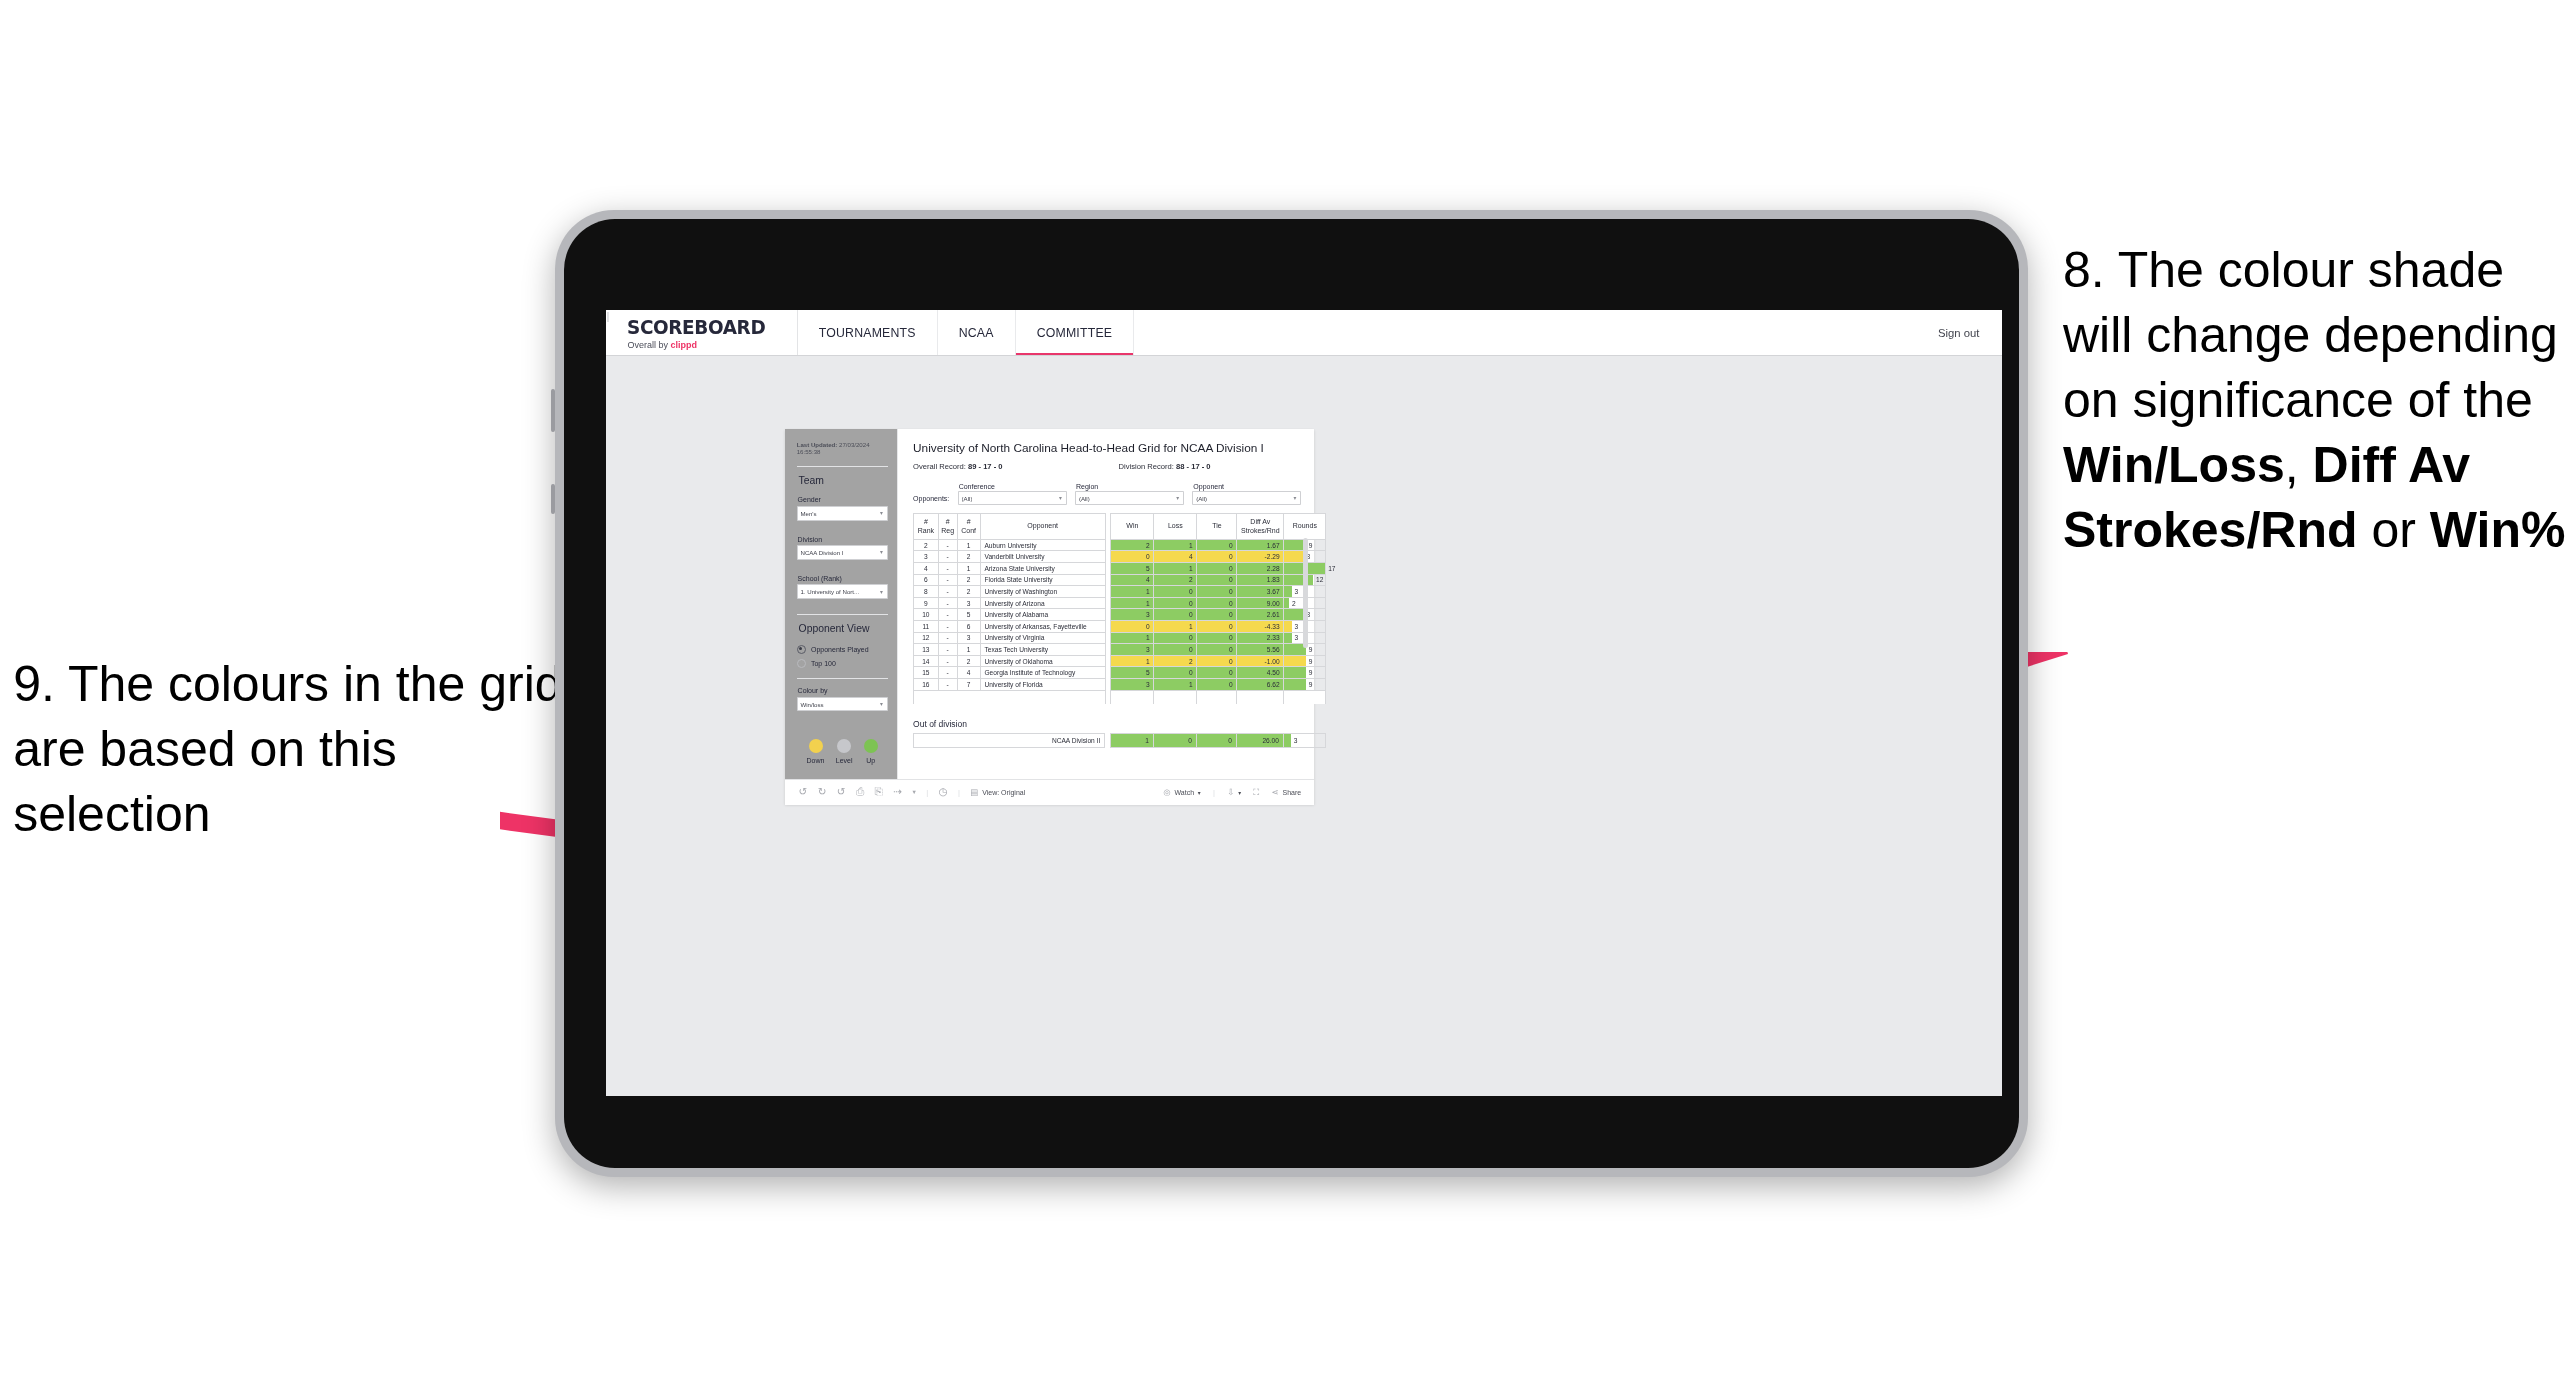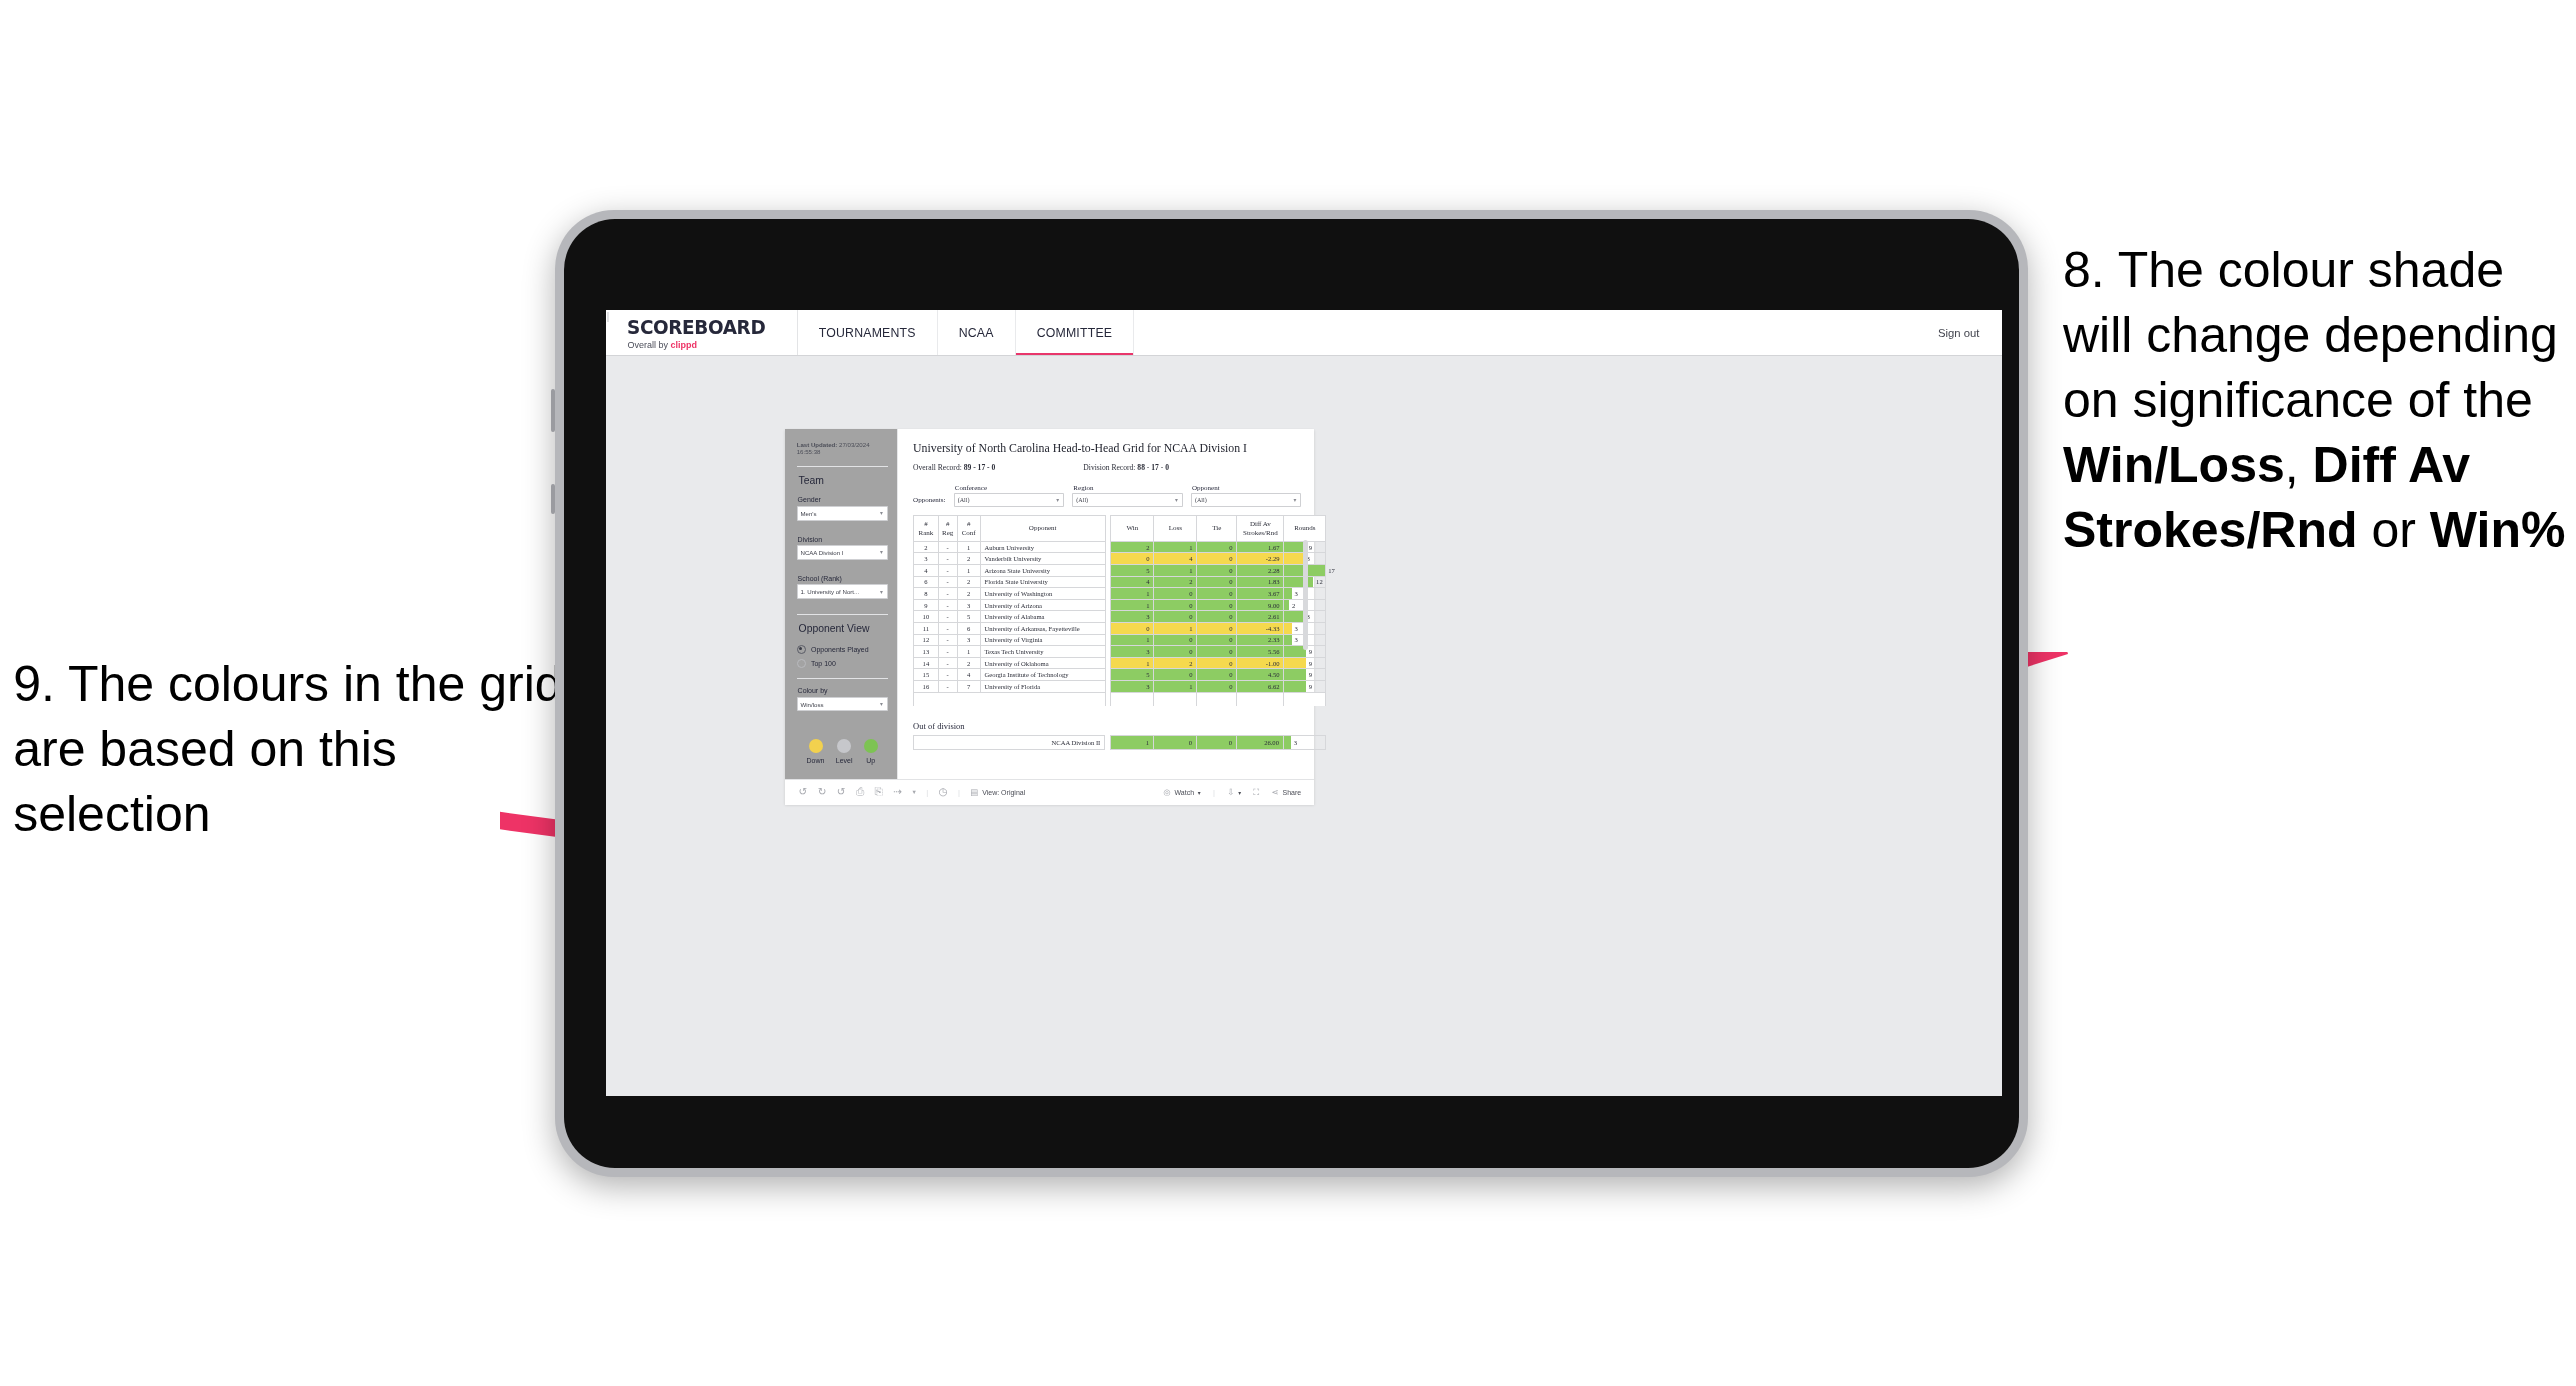--- a/index.html
+++ b/index.html
@@ -77,7 +77,7 @@
   .lgtxt{font-size:7px;color:#26283a;}
 
   
-  #main{flex:1;padding:11.3px 13.2px 0 15px;min-width:0;font-family:Liberation Serif, serif;}
+  #main{flex:1;padding:11.3px 13.2px 0 15px;min-width:0;}
   .m-title{font-size:11.8px;color:#1d1f2a;font-weight:normal;margin:0 0 7.6px;}
   .recs{display:flex;font-size:7.6px;color:#2b2d38;margin-bottom:11.3px;}
   .recs .r2{margin-left:88px;}

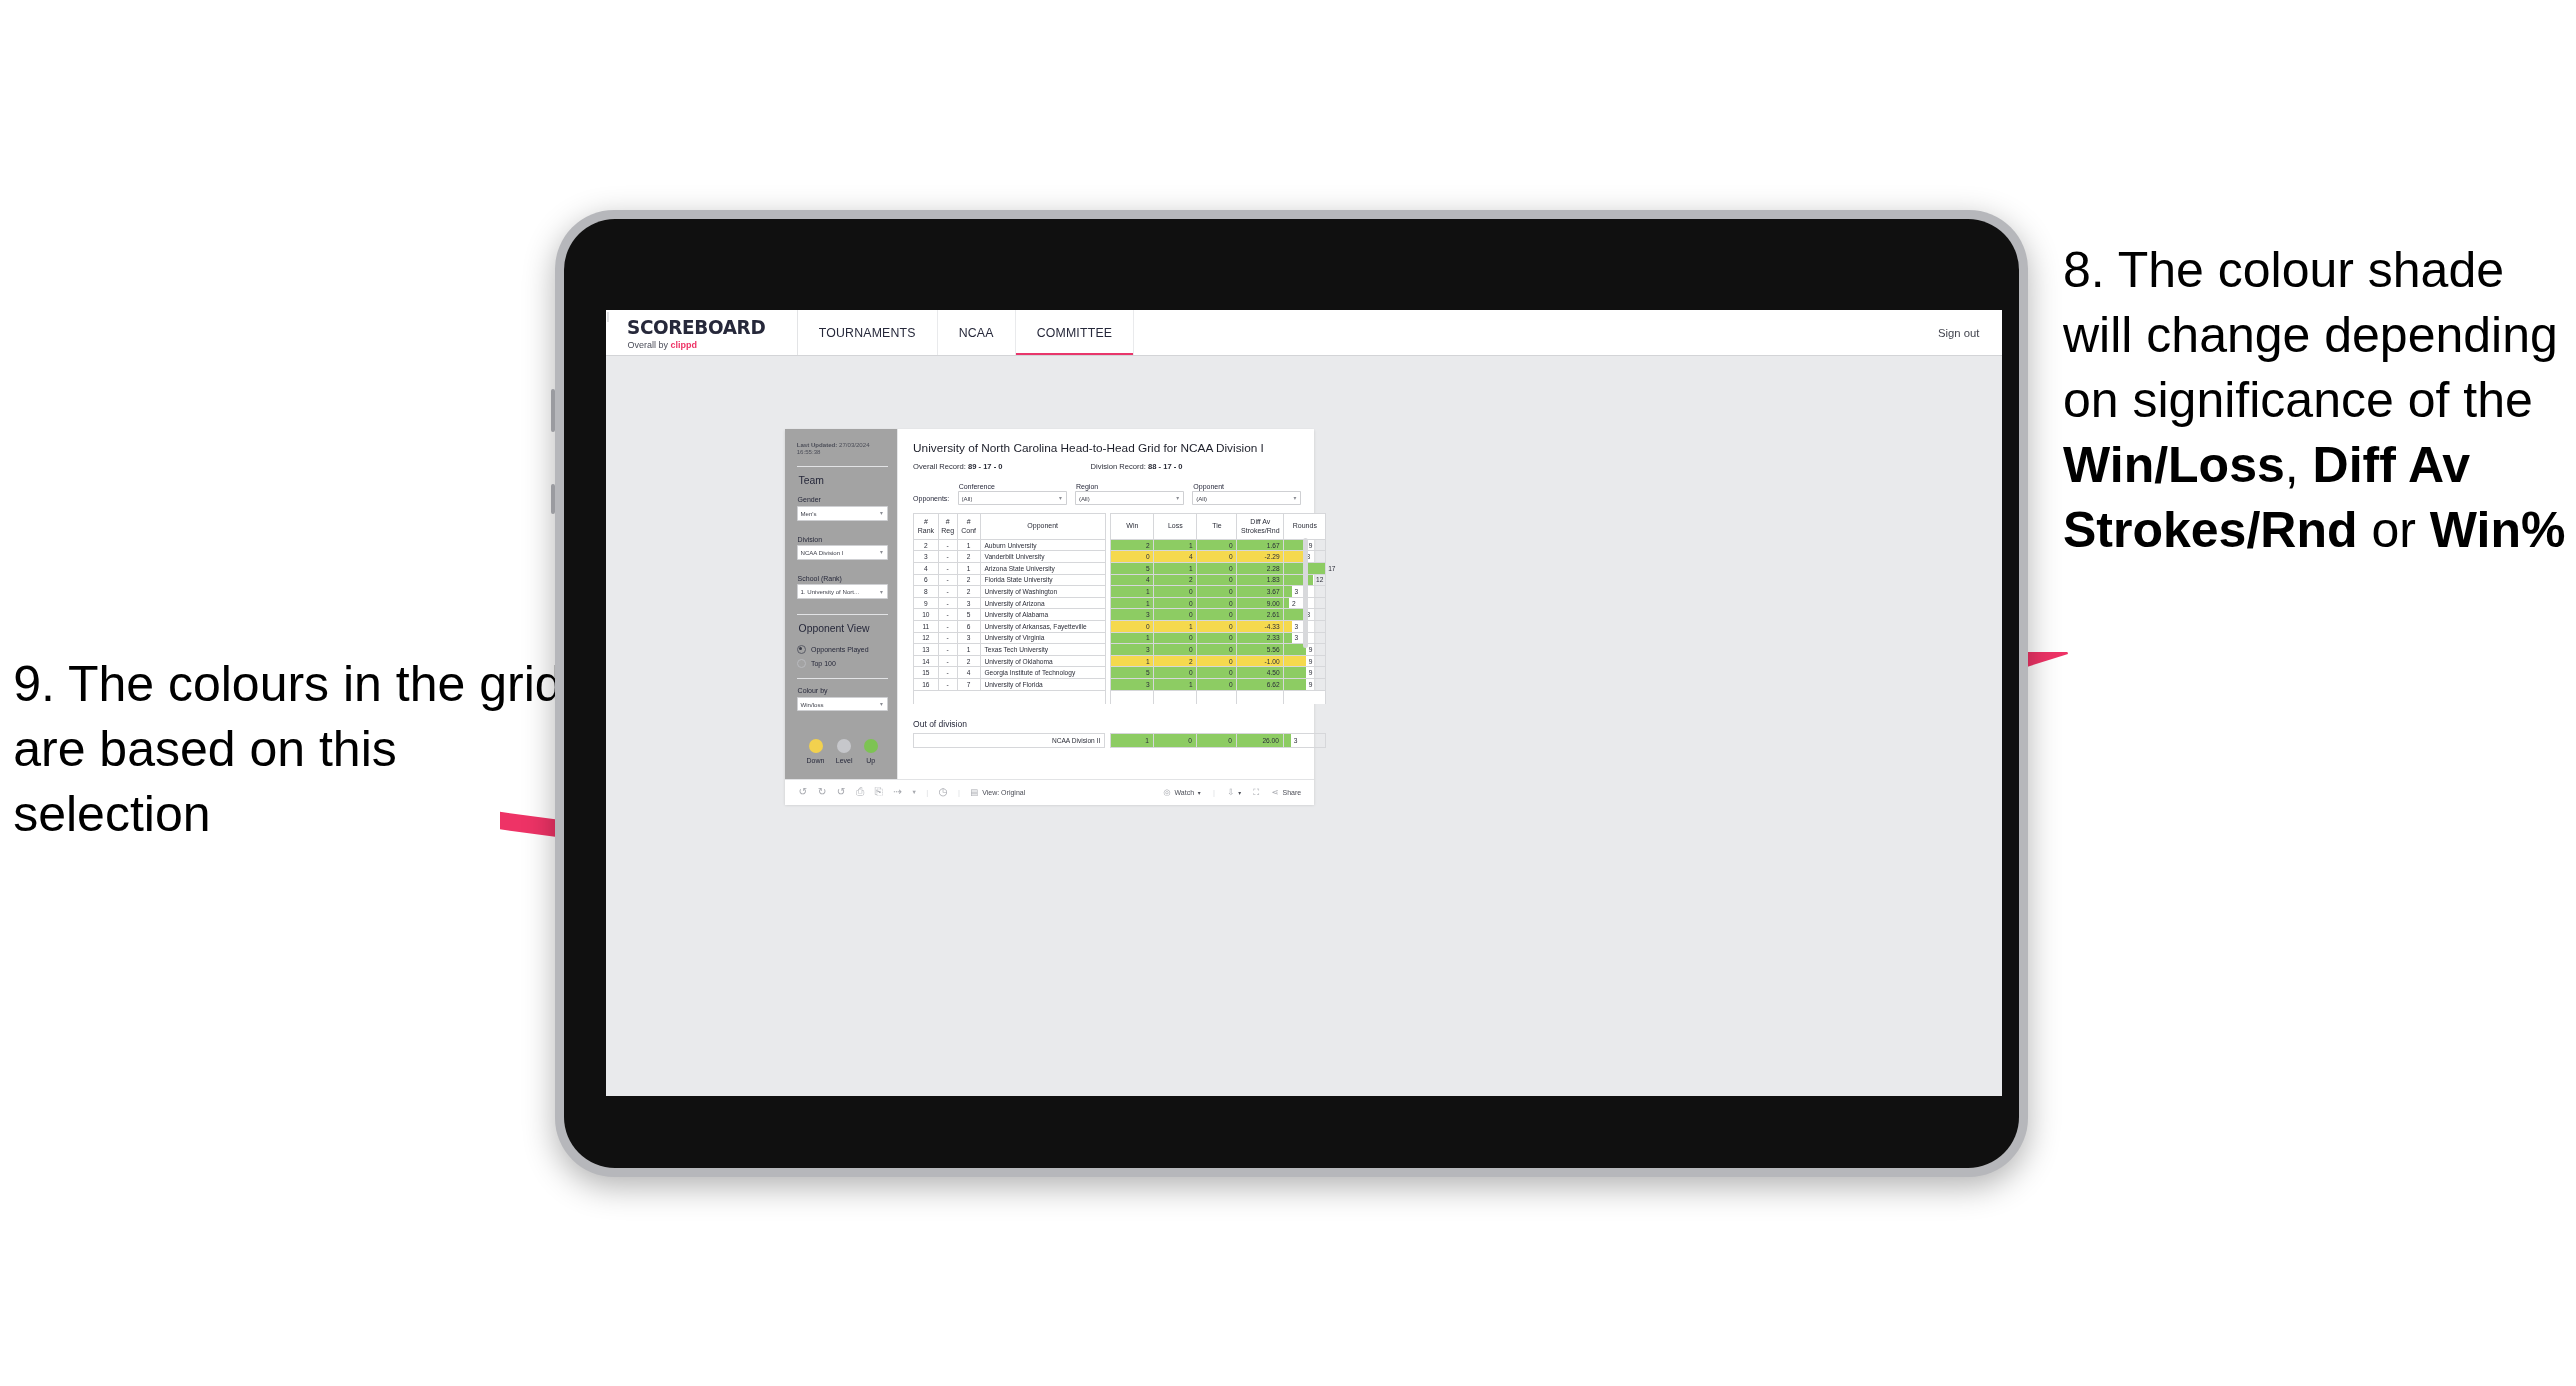--- a/index.html
+++ b/index.html
@@ -80,7 +80,7 @@
   #main{flex:1;padding:11.3px 13.2px 0 15px;min-width:0;}
   .m-title{font-size:11.8px;color:#1d1f2a;font-weight:normal;margin:0 0 7.6px;}
   .recs{display:flex;font-size:7.6px;color:#2b2d38;margin-bottom:11.3px;}
-  .recs .r2{margin-left:88px;}
+  .recs .r2{margin-left:116px;}
   .recs b{font-weight:bold;}
   .filters{display:flex;align-items:flex-end;gap:8.5px;margin-bottom:8.5px;}
   .f-lead{font-size:7px;color:#26283a;padding-bottom:2.8px;}

